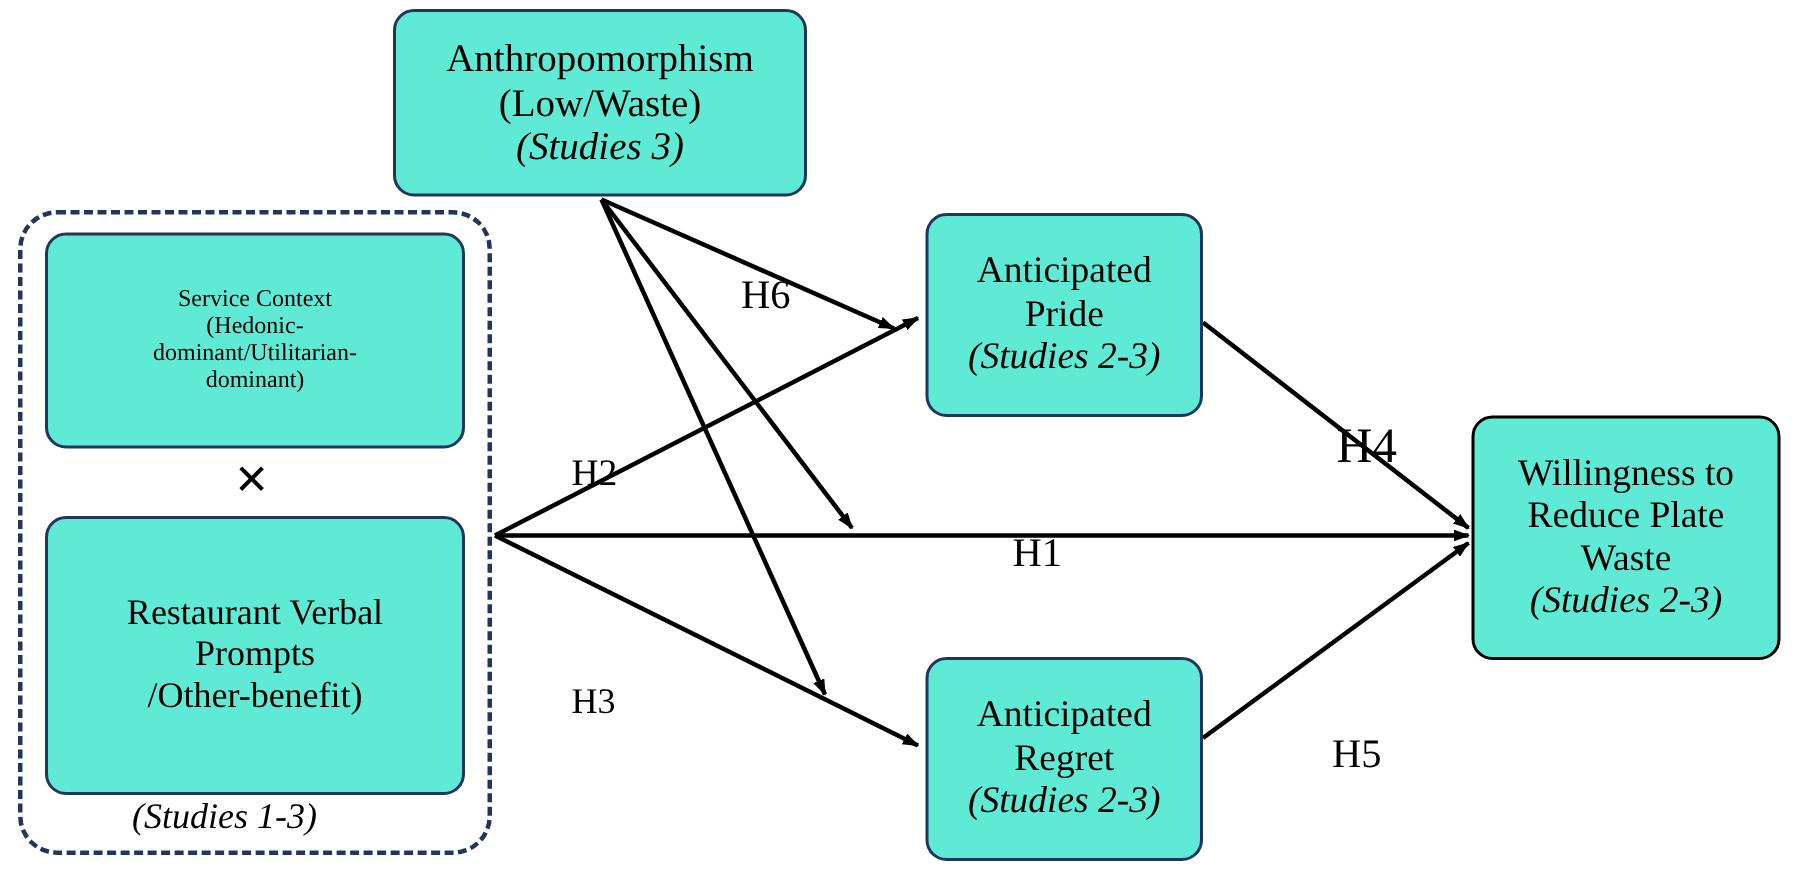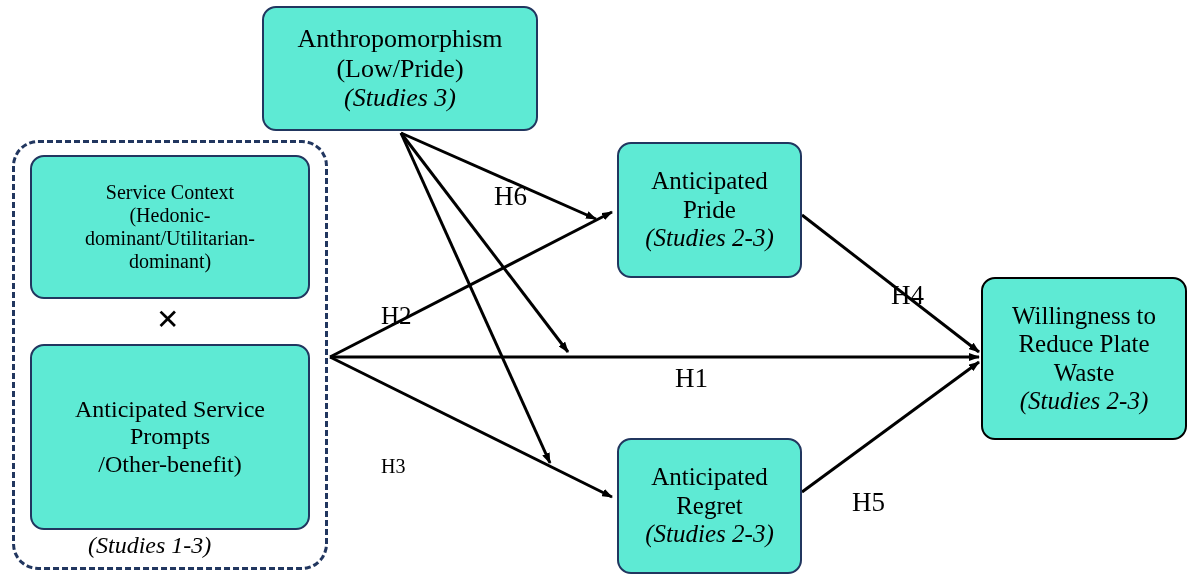--- a/index.html
+++ b/index.html
@@ -56,7 +56,7 @@
 
   <div class="node" id="node-anthropomorphism" style="left:262px;top:6px;width:276px;height:125px;font-size:26px;">
     <span class="ln">Anthropomorphism</span>
-    <span class="ln">(Low/Pride)</span>
+    <span class="ln">(Low/Waste)</span>
     <span class="studies">(Studies 3)</span>
   </div>
 

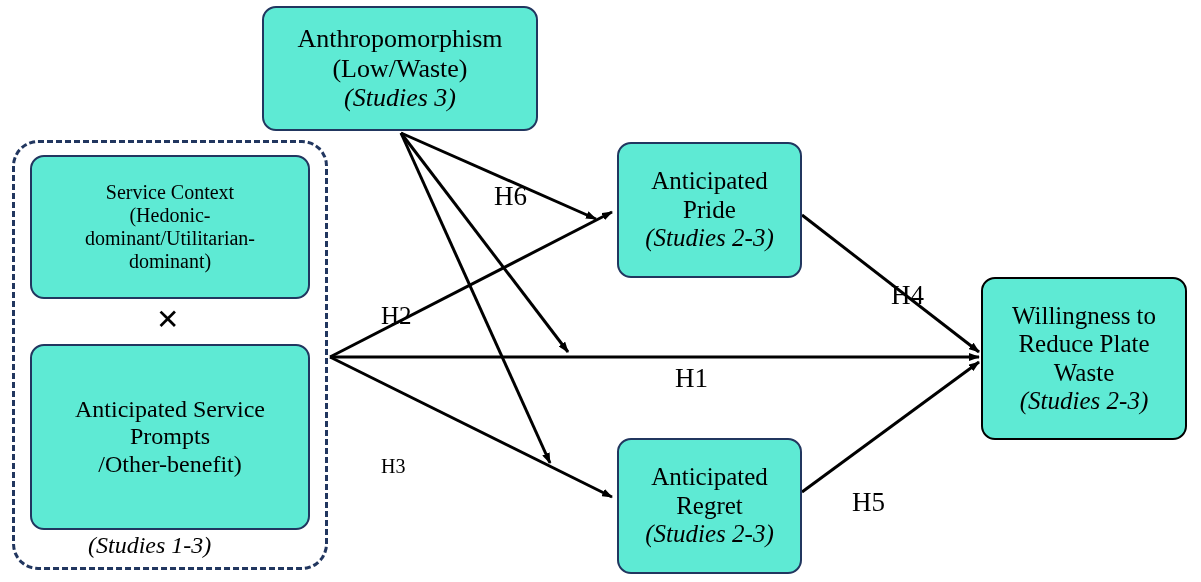--- a/index.html
+++ b/index.html
@@ -60,7 +60,7 @@
     <span class="studies">(Studies 3)</span>
   </div>
 
-  <div class="node" id="node-service-context" style="left:30px;top:155px;width:280px;height:144px;font-size:20px;">
+  <div class="node" id="node-service-context" style="left:30px;top:155px;width:280px;height:144px;font-size:16px;">
     <span class="ln">Service Context</span>
     <span class="ln">(Hedonic-</span>
     <span class="ln">dominant/Utilitarian-</span>

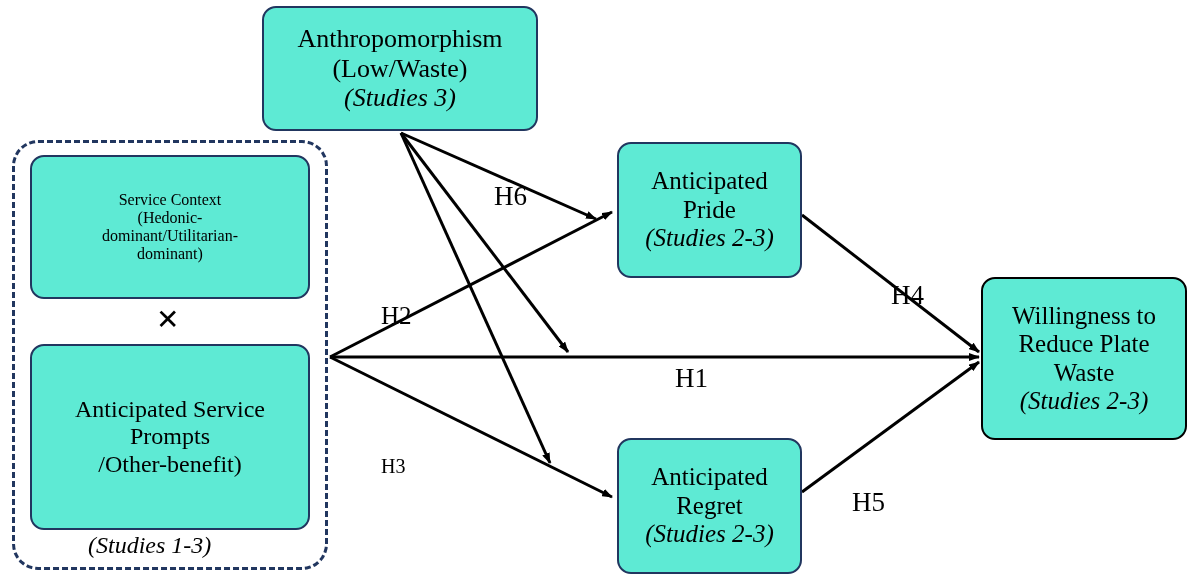--- a/index.html
+++ b/index.html
@@ -102,7 +102,7 @@
 
   <div class="hlabel" style="left:381px;top:415px;font-size:20px;">H3</div>
 
-  <div class="hlabel" style="left:891px;top:240px;font-size:27px;">H4</div>
+  <div class="hlabel" style="left:891px;top:240px;font-size:33px;">H4</div>
 
   <div class="hlabel" style="left:852px;top:447px;font-size:27px;">H5</div>
 

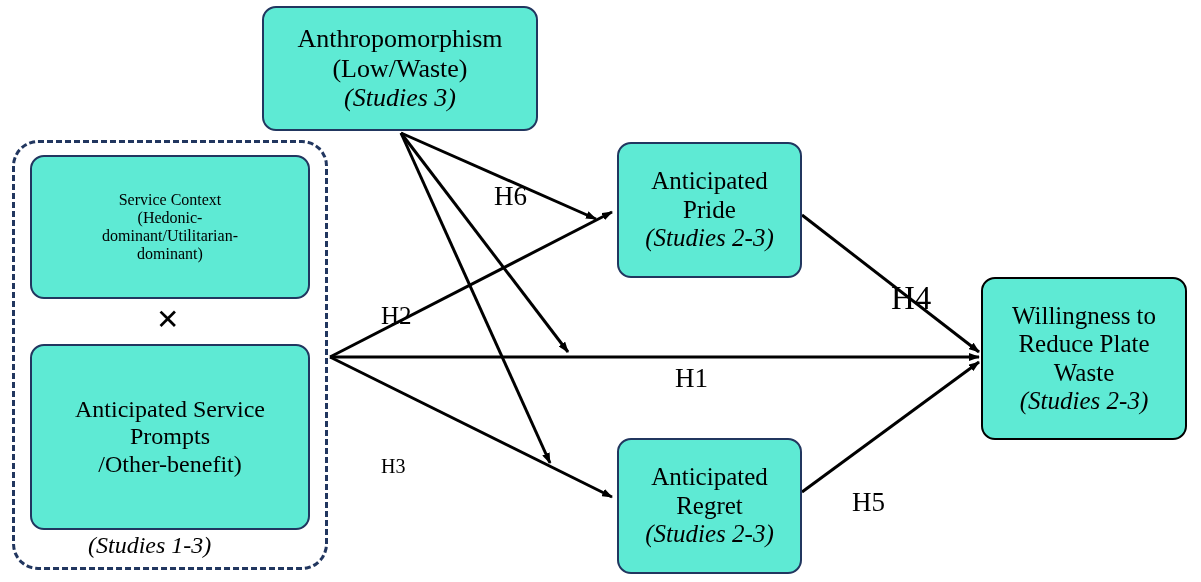--- a/index.html
+++ b/index.html
@@ -96,7 +96,7 @@
     <span class="studies">(Studies 2-3)</span>
   </div>
 
-  <div class="hlabel" style="left:675px;top:323px;font-size:27px;">H1</div>
+  <div class="hlabel" style="left:675px;top:313px;font-size:27px;">H1</div>
 
   <div class="hlabel" style="left:381px;top:262px;font-size:25px;">H2</div>
 

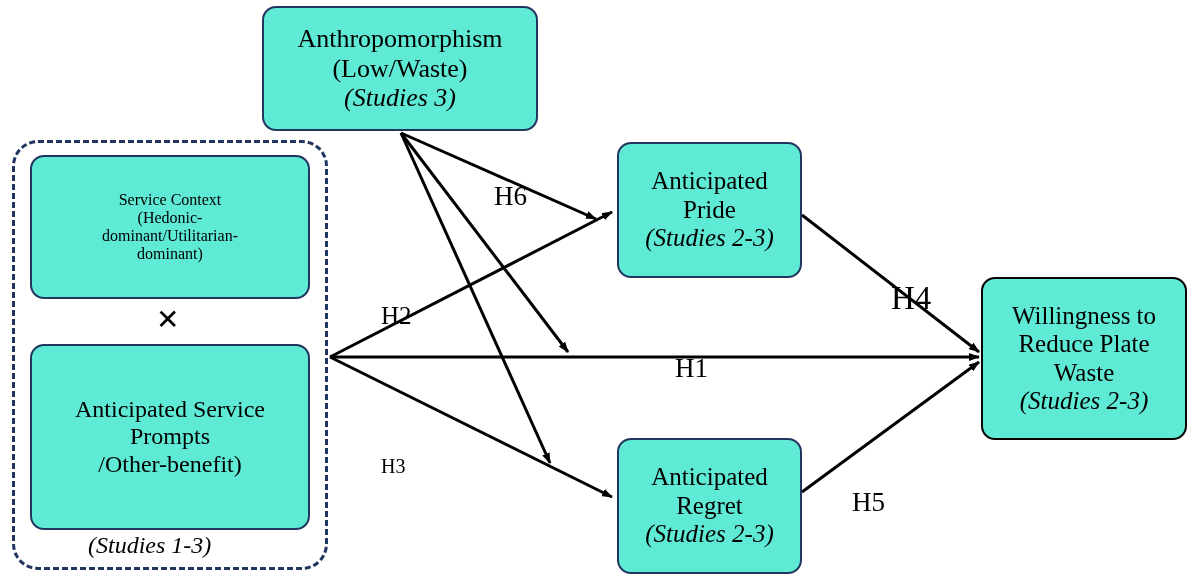--- a/index.html
+++ b/index.html
@@ -70,7 +70,7 @@
   <div id="times-symbol" style="left:156px;top:306px;font-size:28px;">✕</div>
 
   <div class="node" id="node-robot-verbal-prompts" style="left:30px;top:344px;width:280px;height:186px;font-size:24px;">
-    <span class="ln">Anticipated Service</span>
+    <span class="ln">Restaurant Verbal</span>
     <span class="ln">Prompts</span>
     <span class="ln">/Other-benefit)</span>
   </div>

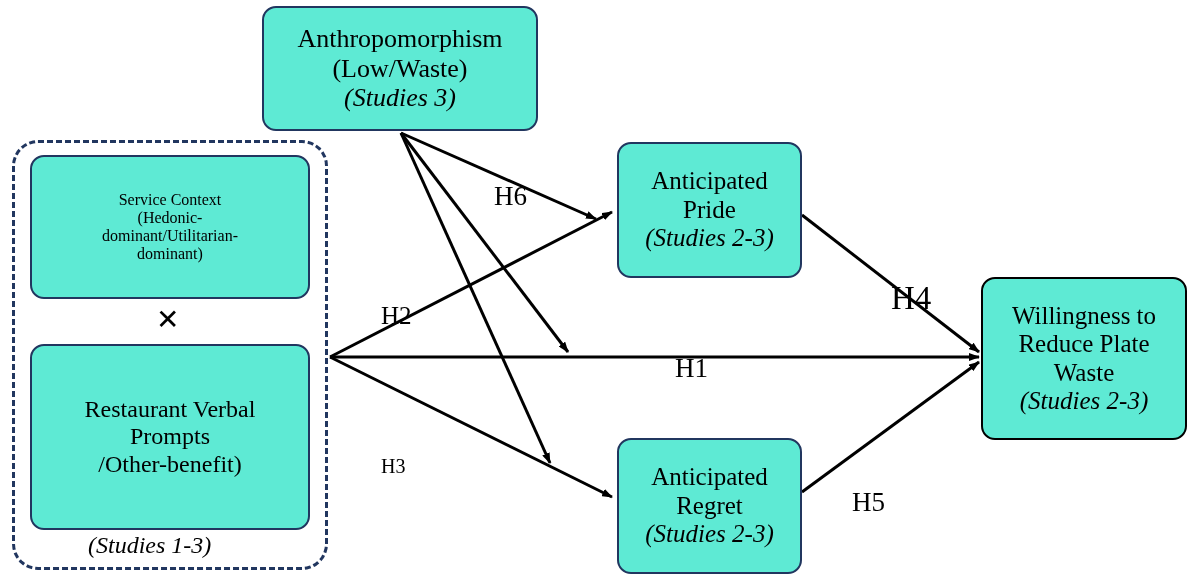--- a/index.html
+++ b/index.html
@@ -100,7 +100,7 @@
 
   <div class="hlabel" style="left:381px;top:262px;font-size:25px;">H2</div>
 
-  <div class="hlabel" style="left:381px;top:415px;font-size:20px;">H3</div>
+  <div class="hlabel" style="left:381px;top:415px;font-size:24px;">H3</div>
 
   <div class="hlabel" style="left:891px;top:240px;font-size:33px;">H4</div>
 

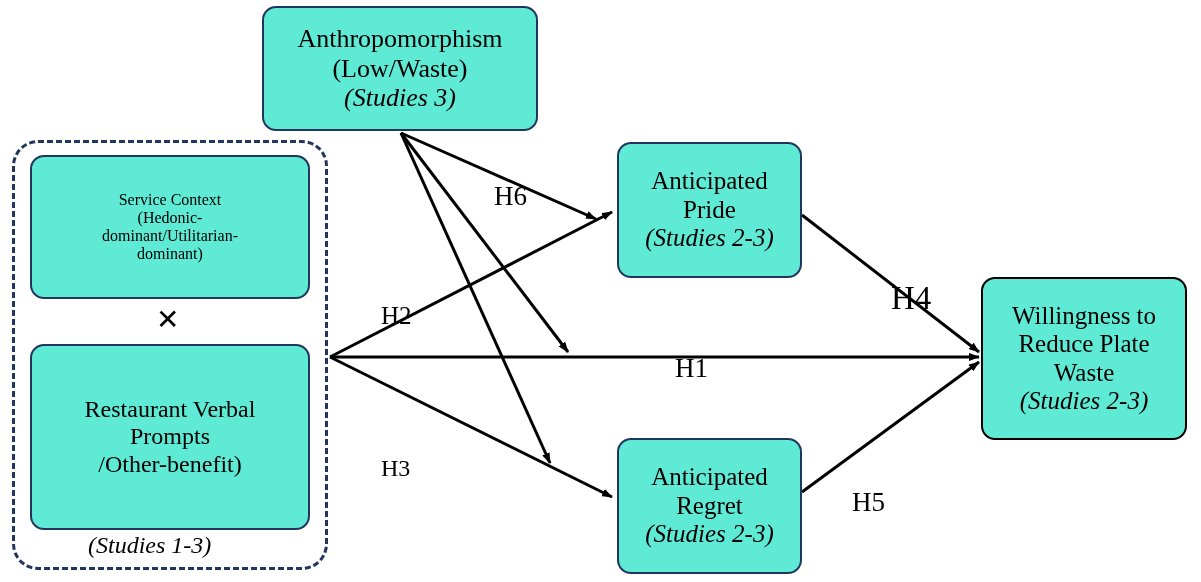--- a/index.html
+++ b/index.html
@@ -104,7 +104,7 @@
 
   <div class="hlabel" style="left:891px;top:240px;font-size:33px;">H4</div>
 
-  <div class="hlabel" style="left:852px;top:447px;font-size:27px;">H5</div>
+  <div class="hlabel" style="left:888px;top:447px;font-size:27px;">H5</div>
 
   <div class="hlabel" style="left:494px;top:141px;font-size:27px;">H6</div>
 

